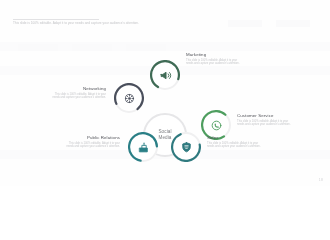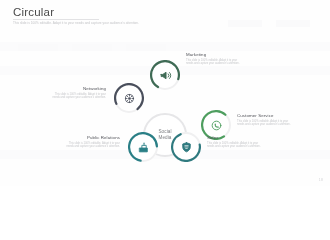--- a/index.html
+++ b/index.html
@@ -86,7 +86,6 @@
   <div class="wm-blk" style="left:228px;top:20px;width:34px;"></div>
   <div class="wm-blk" style="left:276px;top:20px;width:34px;"></div>
 
-  <div class="title">Circular</div>
   <div class="title-rule"></div>
   <div class="subtitle">This slide is 100% editable. Adapt it to your needs and capture your audience's attention.</div>
 

